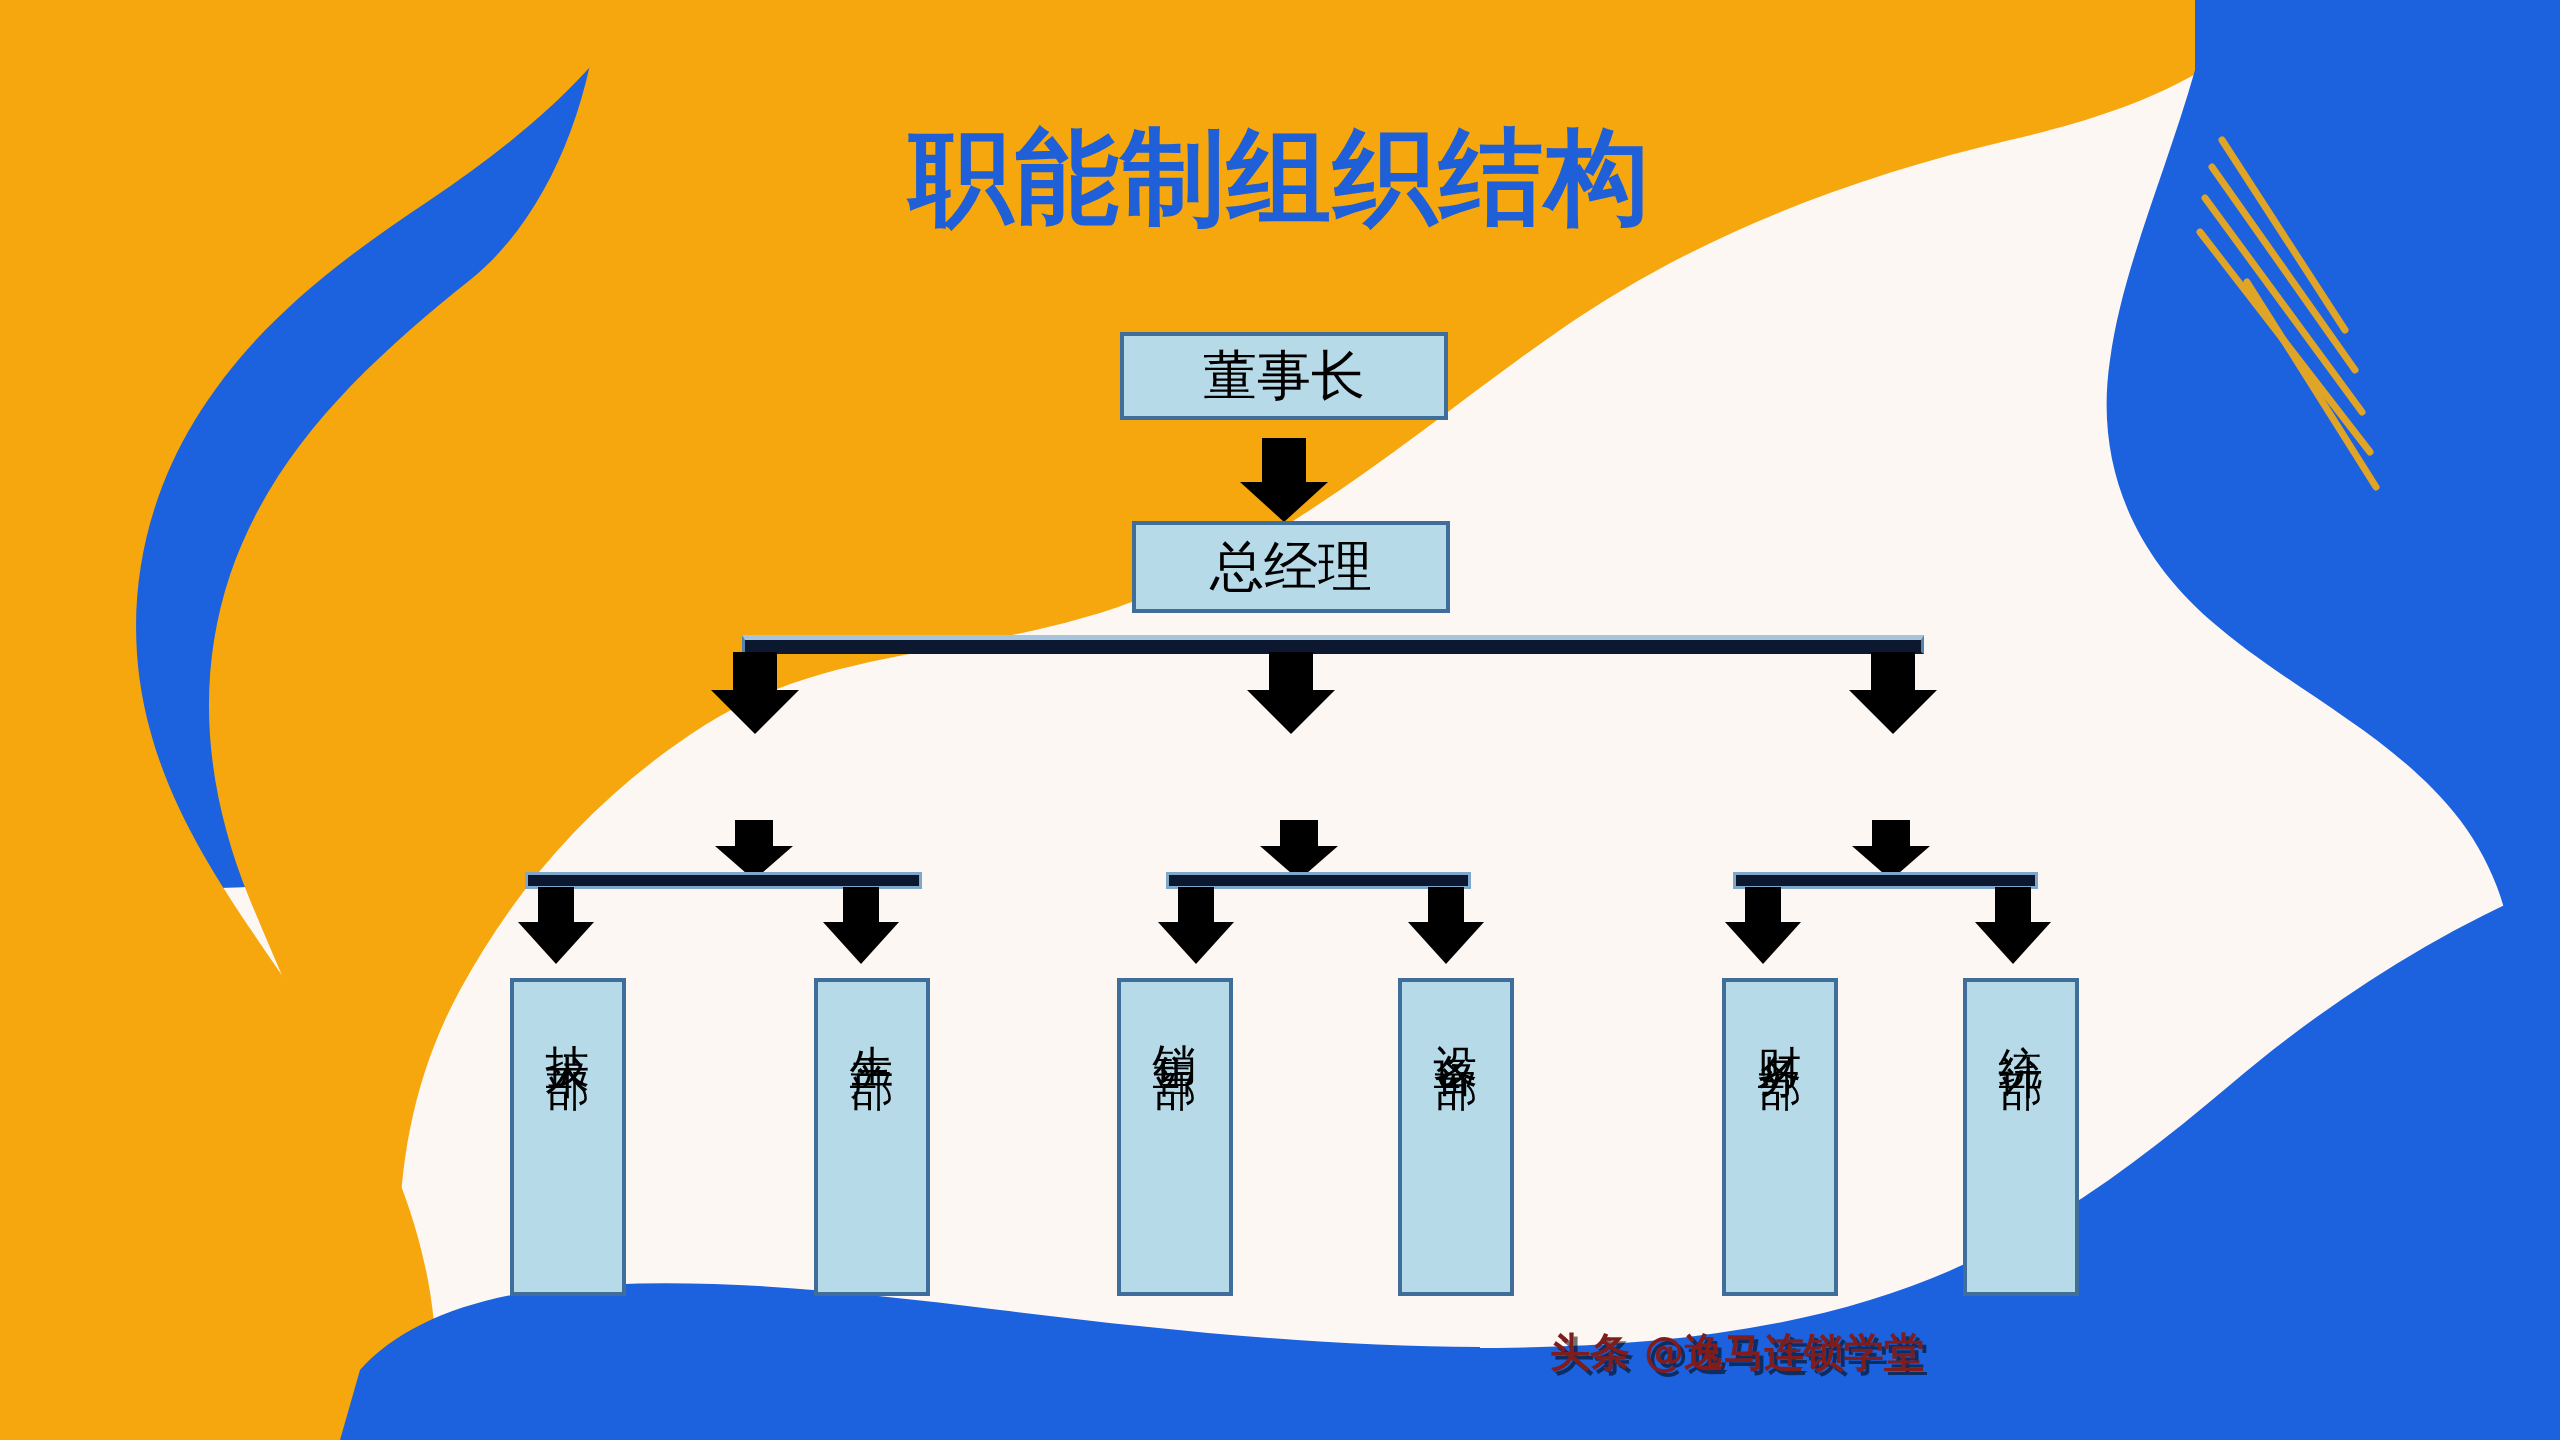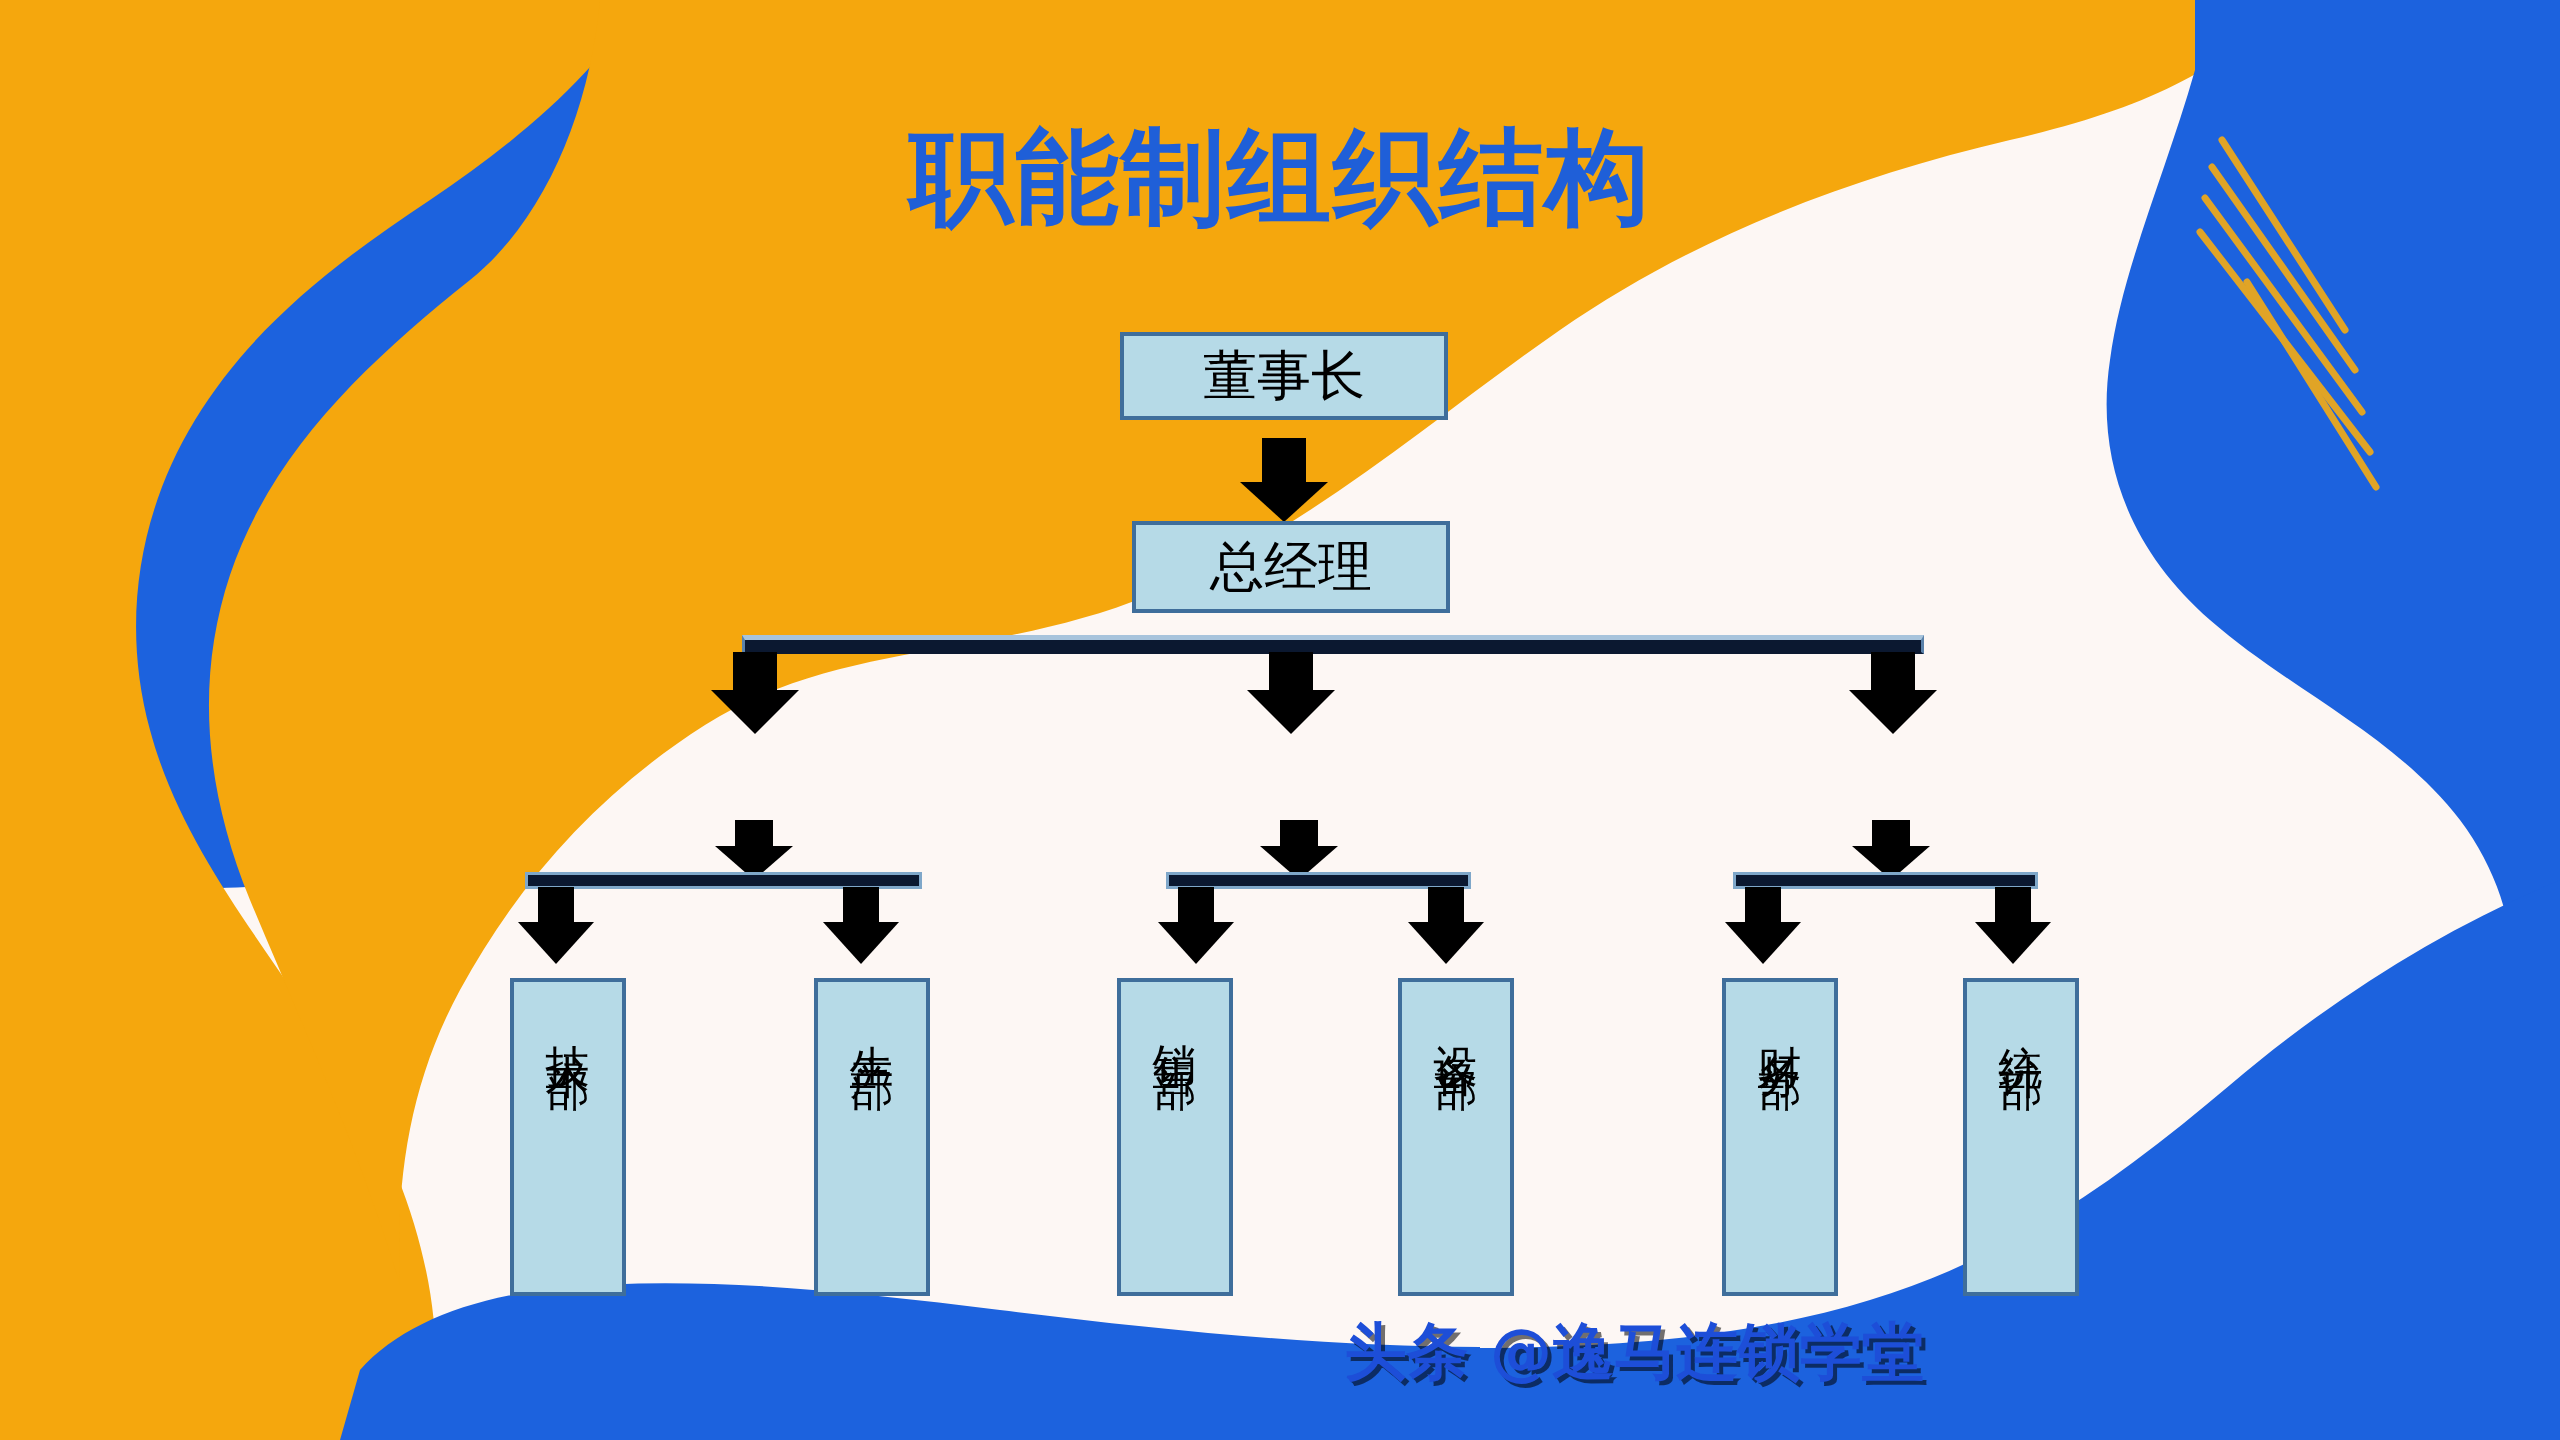--- a/index.html
+++ b/index.html
@@ -127,10 +127,10 @@
     position: absolute;
     right: 108px;
     bottom: 52px;
-    font-size: 62px;
+    font-size: 40px;
     line-height: 72px;
     font-weight: bold;
-    color: #1d4ed8;
+    color: #7f1d1d;
     white-space: nowrap;
     text-shadow: 4px 4px 0 rgba(0,0,0,0.55);
     font-family: "DejaVu Sans", "Liberation Sans", sans-serif;

